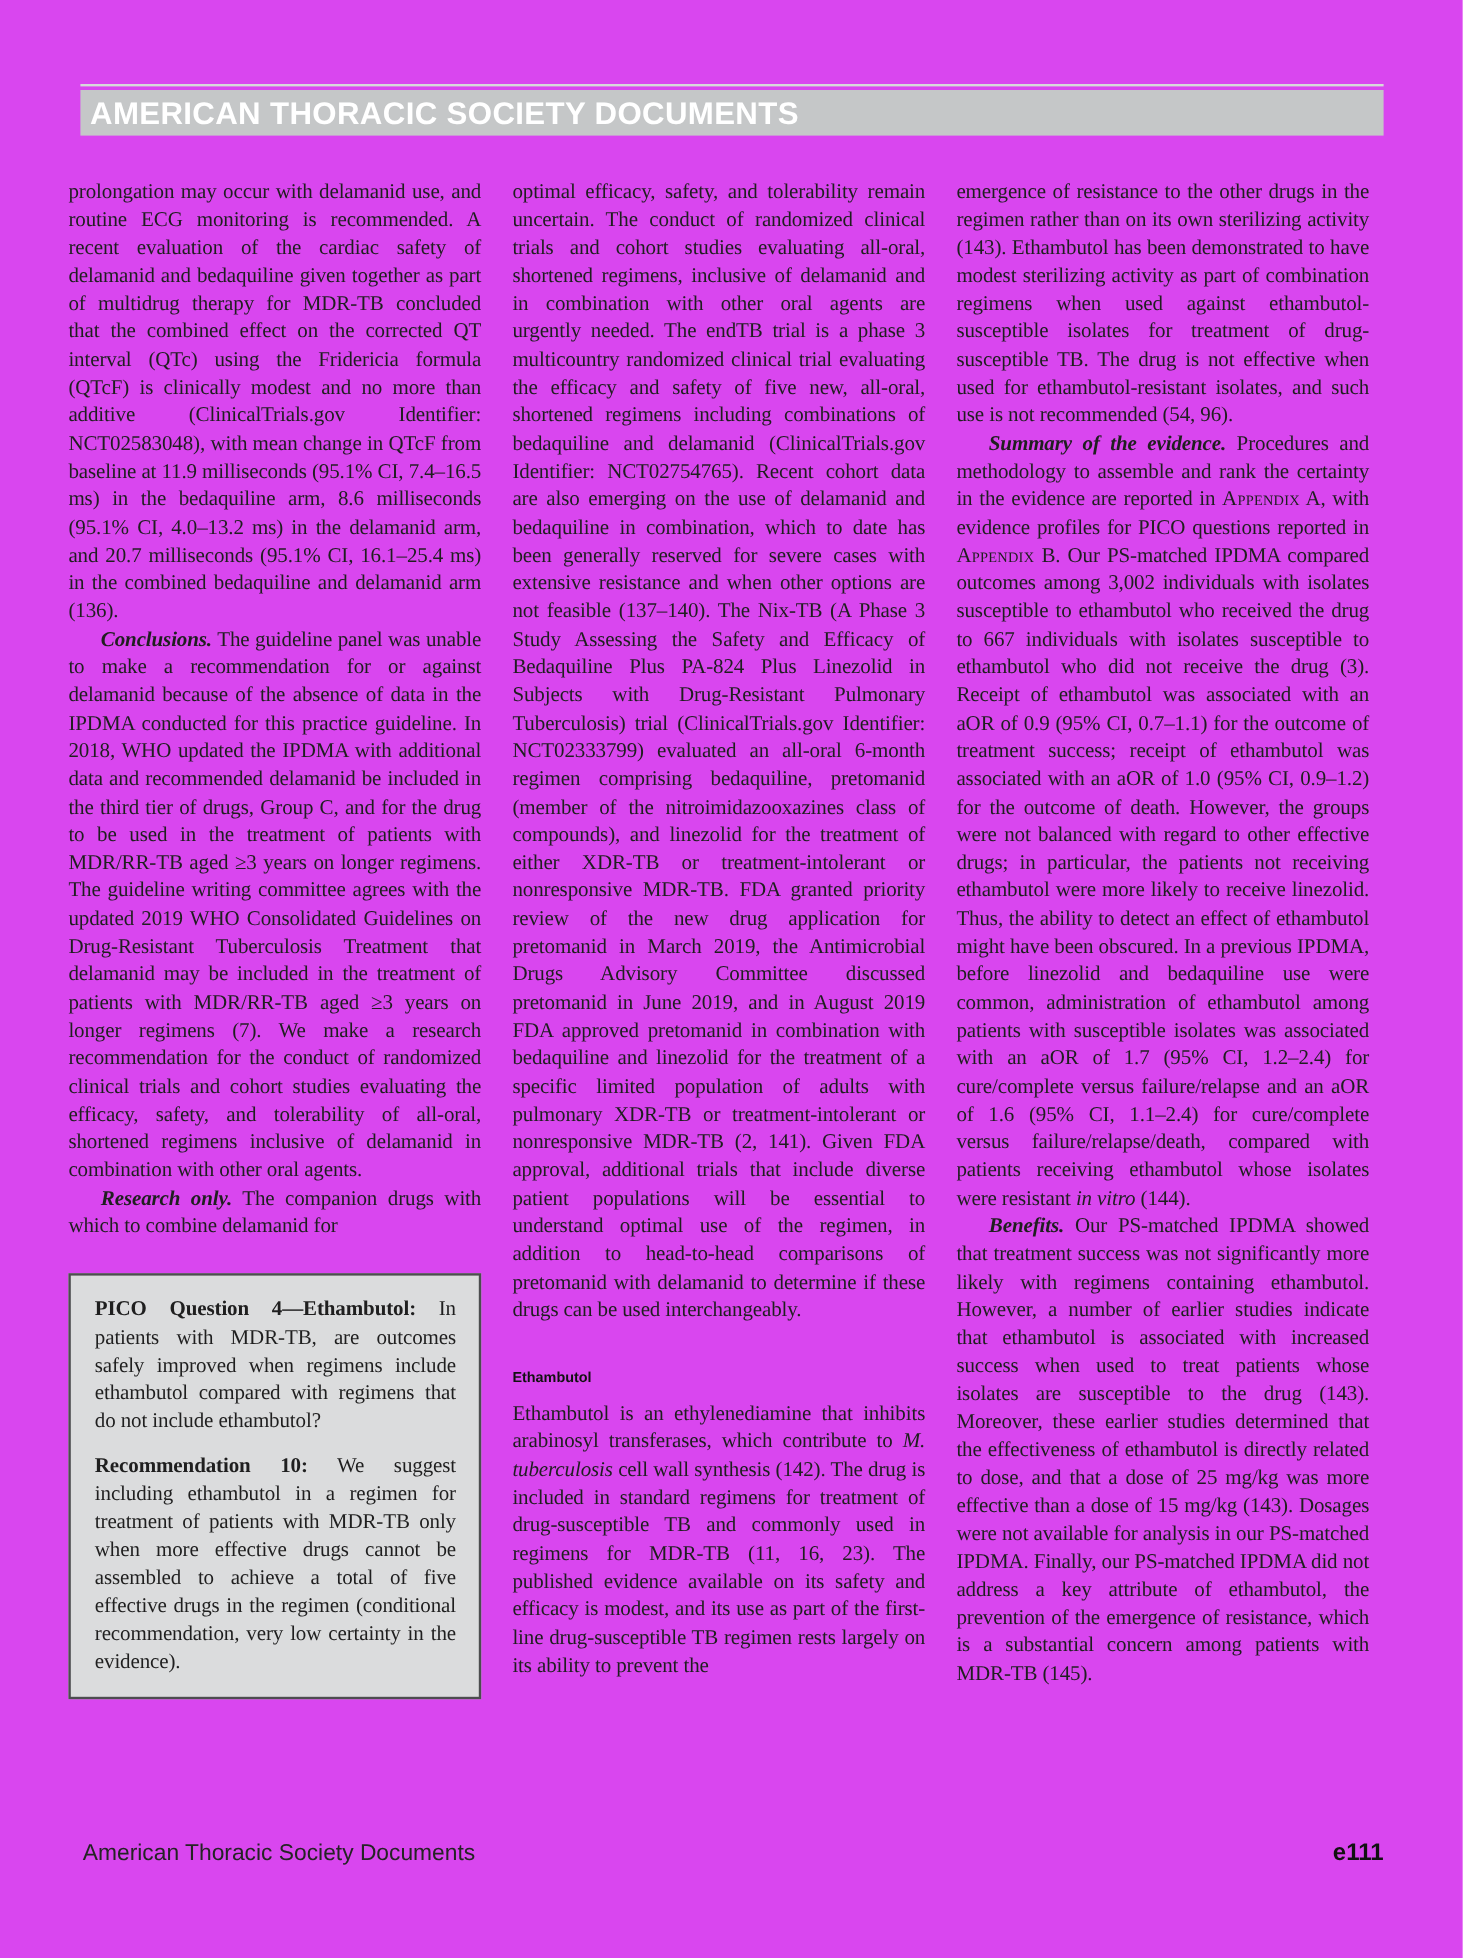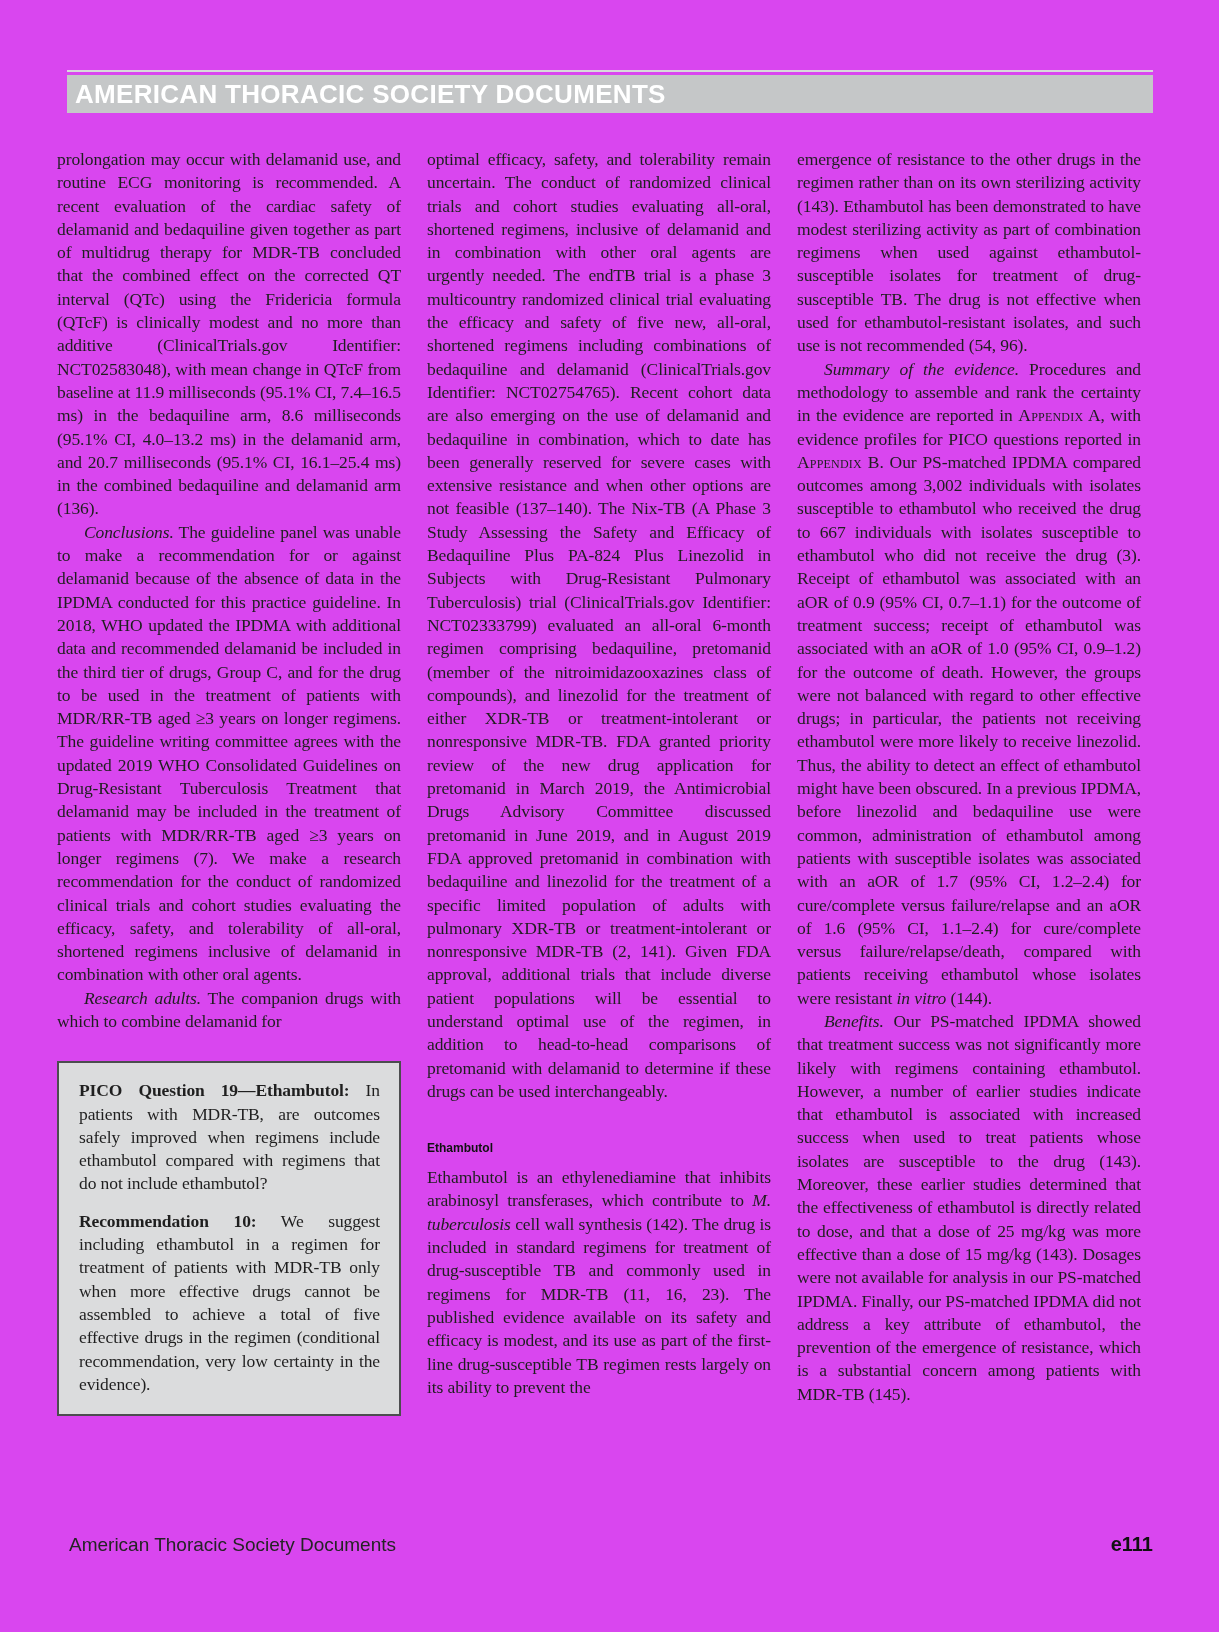--- a/index.html
+++ b/index.html
@@ -56,7 +56,7 @@
   .run-plain { font-style: normal; font-weight: normal; }
   .run-bold { font-weight: bold; }
   .run-italic { font-style: italic; }
-  .run-bolditalic { font-weight: normal; font-style: italic; }
+  .run-bolditalic { font-weight: bold; font-style: italic; }
   .run-smallcaps { font-variant: small-caps; letter-spacing: 0.2px; }
   .pico-box {
     margin-top: 28px;

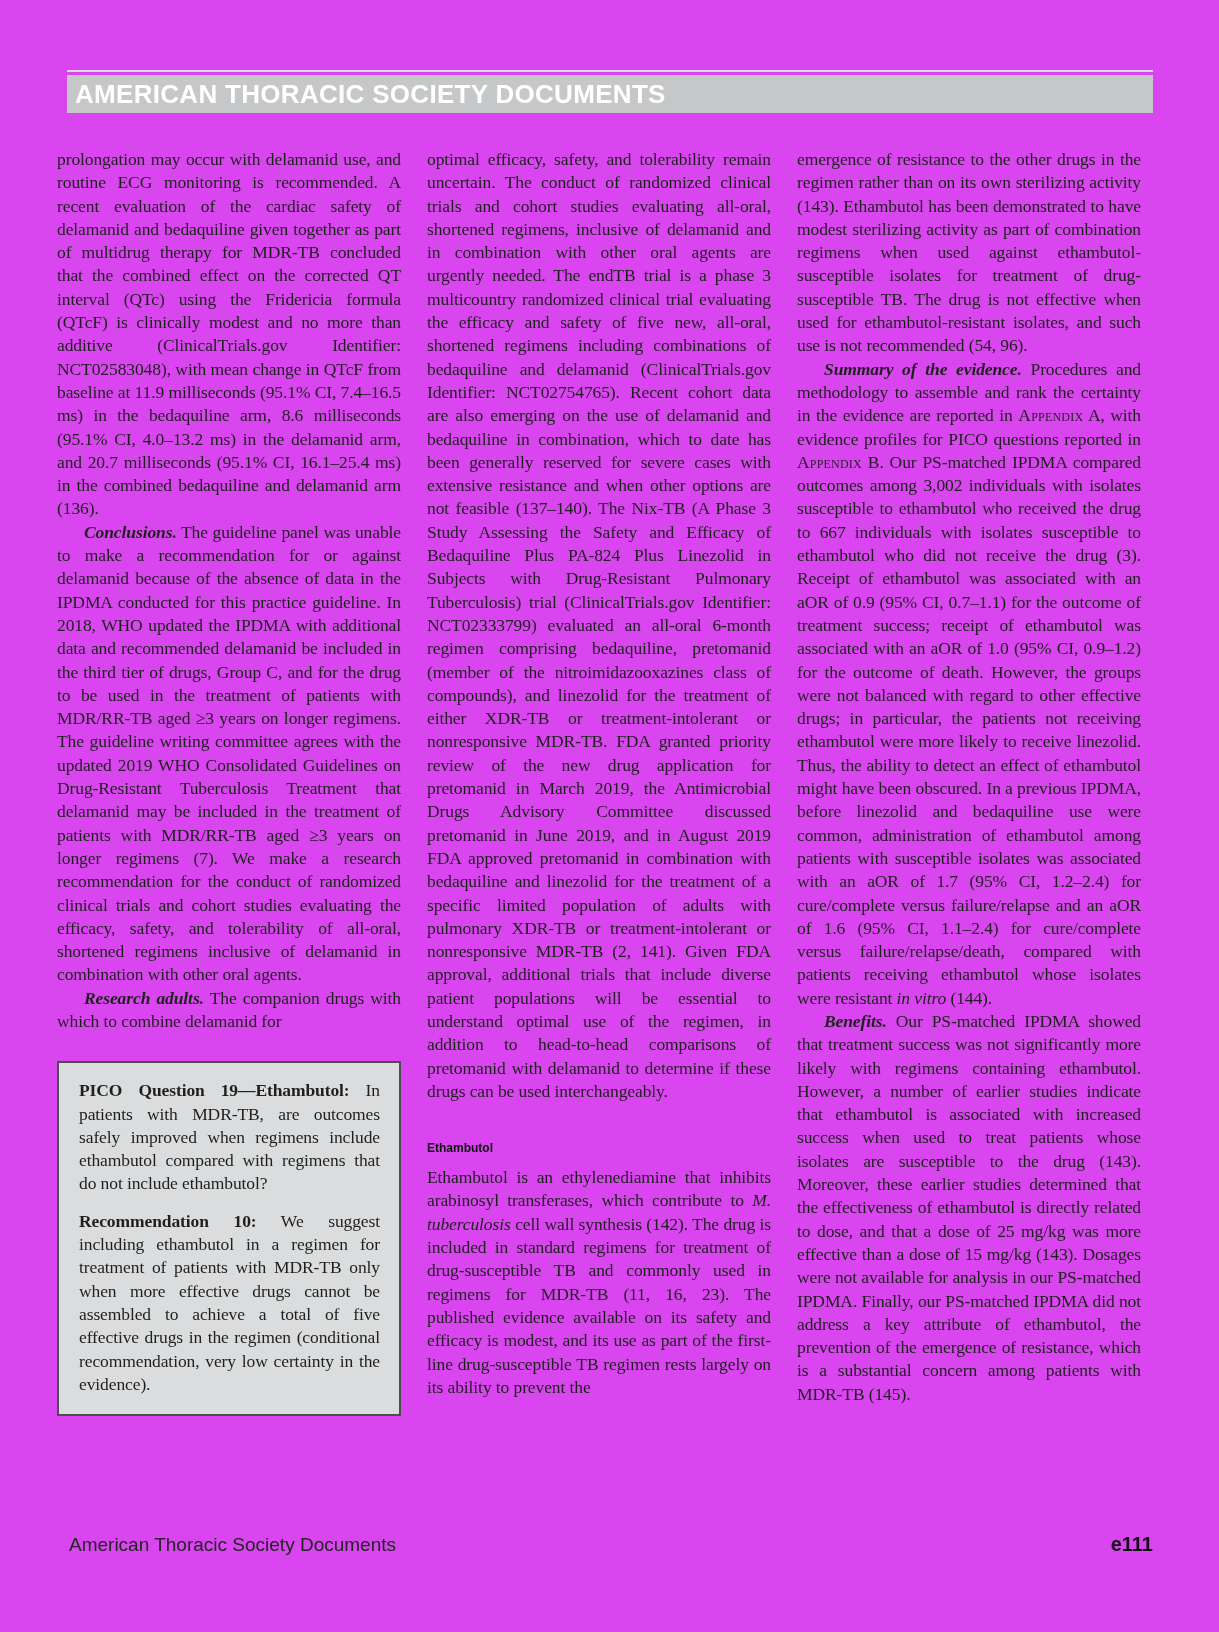--- a/index.html
+++ b/index.html
@@ -117,7 +117,7 @@
     <div class="col">
       <p class="body-para"><span class="run-plain">prolongation may occur with delamanid use, and routine ECG monitoring is recommended. A recent evaluation of the cardiac safety of delamanid and bedaquiline given together as part of multidrug therapy for MDR-TB concluded that the combined effect on the corrected QT interval (QTc) using the Fridericia formula (QTcF) is clinically modest and no more than additive (ClinicalTrials.gov Identifier: NCT02583048), with mean change in QTcF from baseline at 11.9 milliseconds (95.1% CI, 7.4–16.5 ms) in the bedaquiline arm, 8.6 milliseconds (95.1% CI, 4.0–13.2 ms) in the delamanid arm, and 20.7 milliseconds (95.1% CI, 16.1–25.4 ms) in the combined bedaquiline and delamanid arm (136).</span></p>
       <p class="body-para indent"><span class="run-bolditalic">Conclusions.</span><span class="run-plain"> The guideline panel was unable to make a recommendation for or against delamanid because of the absence of data in the IPDMA conducted for this practice guideline. In 2018, WHO updated the IPDMA with additional data and recommended delamanid be included in the third tier of drugs, Group C, and for the drug to be used in the treatment of patients with MDR/RR-TB aged ≥3 years on longer regimens. The guideline writing committee agrees with the updated 2019 WHO Consolidated Guidelines on Drug-Resistant Tuberculosis Treatment that delamanid may be included in the treatment of patients with MDR/RR-TB aged ≥3 years on longer regimens (7). We make a research recommendation for the conduct of randomized clinical trials and cohort studies evaluating the efficacy, safety, and tolerability of all-oral, shortened regimens inclusive of delamanid in combination with other oral agents.</span></p>
-      <p class="body-para indent"><span class="run-bolditalic">Research adults.</span><span class="run-plain"> The companion drugs with which to combine delamanid for</span></p>
+      <p class="body-para indent"><span class="run-bolditalic">Research only.</span><span class="run-plain"> The companion drugs with which to combine delamanid for</span></p>
       <div class="pico-box">
         <p class="box-para"><span class="run-bold">PICO Question 19—Ethambutol:</span><span class="run-plain"> In patients with MDR-TB, are outcomes safely improved when regimens include ethambutol compared with regimens that do not include ethambutol?</span></p>
         <p class="box-para"><span class="run-bold">Recommendation 10:</span><span class="run-plain"> We suggest including ethambutol in a regimen for treatment of patients with MDR-TB only when more effective drugs cannot be assembled to achieve a total of five effective drugs in the regimen (conditional recommendation, very low certainty in the evidence).</span></p>

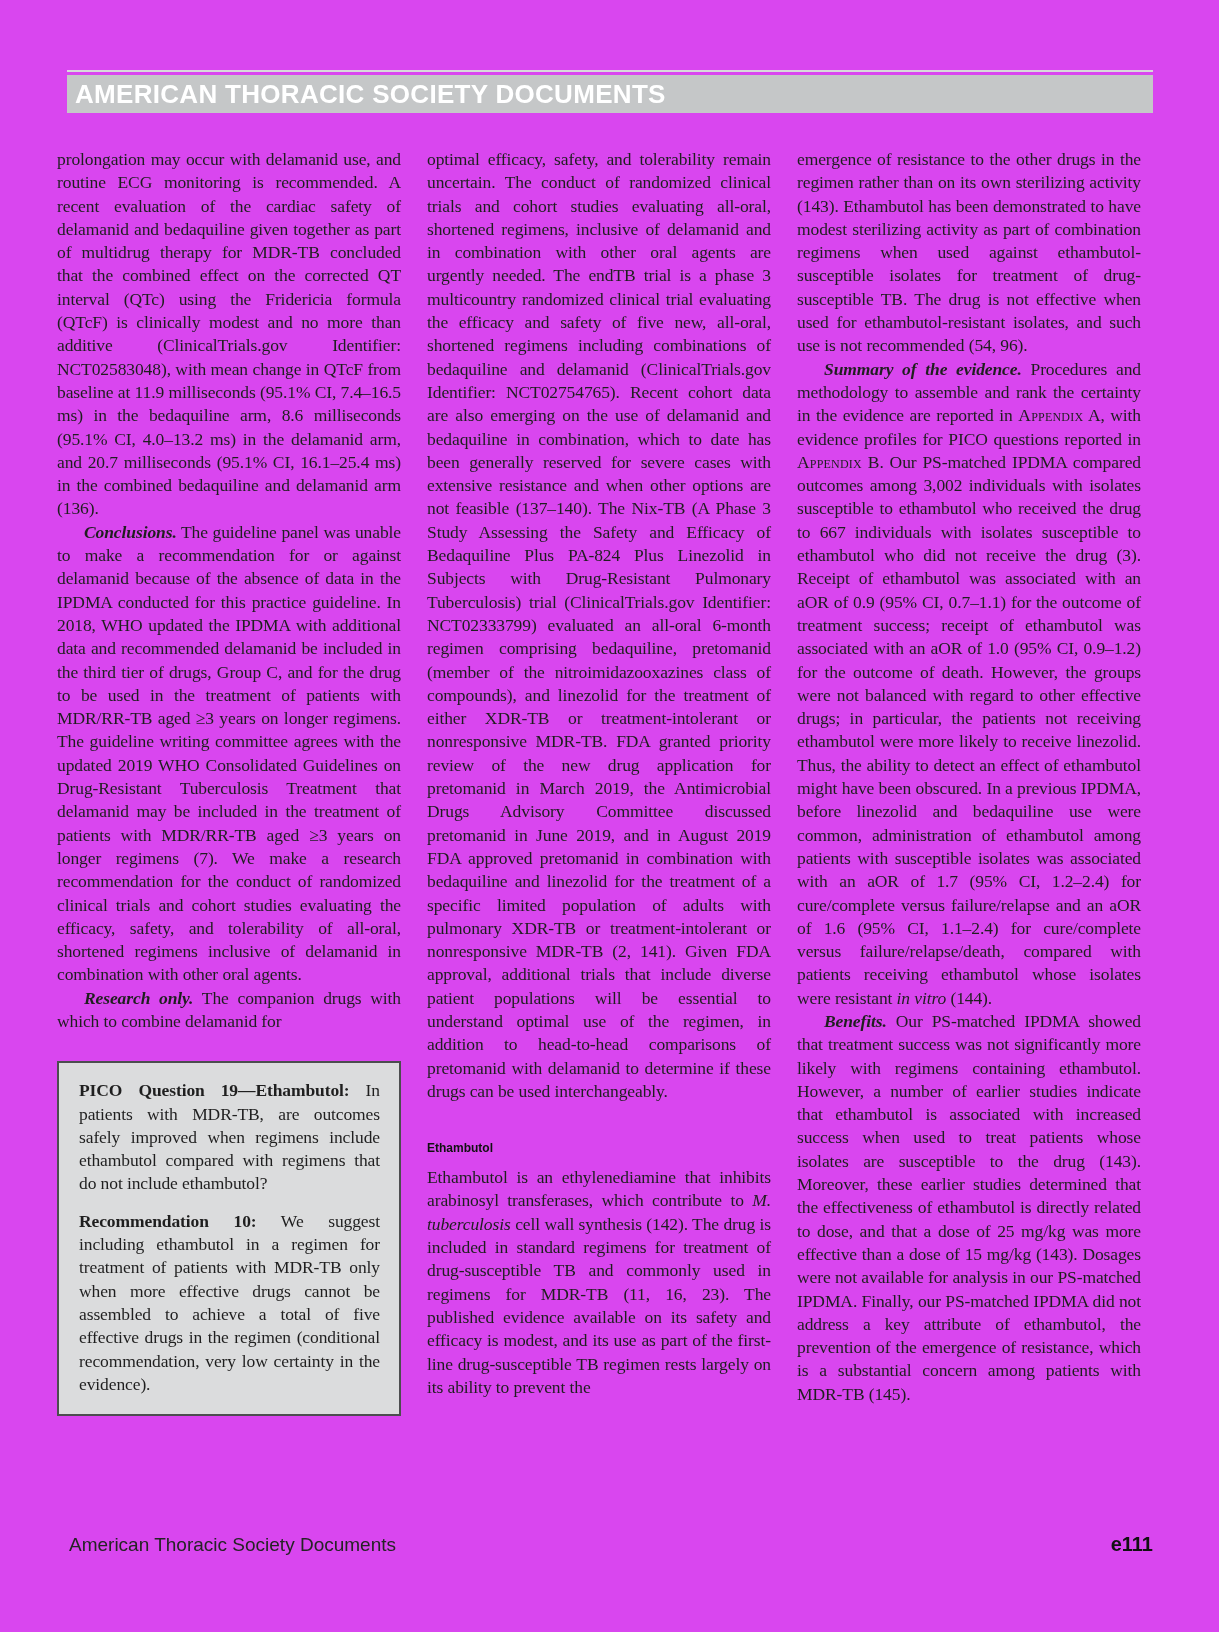--- a/index.html
+++ b/index.html
@@ -119,7 +119,7 @@
       <p class="body-para indent"><span class="run-bolditalic">Conclusions.</span><span class="run-plain"> The guideline panel was unable to make a recommendation for or against delamanid because of the absence of data in the IPDMA conducted for this practice guideline. In 2018, WHO updated the IPDMA with additional data and recommended delamanid be included in the third tier of drugs, Group C, and for the drug to be used in the treatment of patients with MDR/RR-TB aged ≥3 years on longer regimens. The guideline writing committee agrees with the updated 2019 WHO Consolidated Guidelines on Drug-Resistant Tuberculosis Treatment that delamanid may be included in the treatment of patients with MDR/RR-TB aged ≥3 years on longer regimens (7). We make a research recommendation for the conduct of randomized clinical trials and cohort studies evaluating the efficacy, safety, and tolerability of all-oral, shortened regimens inclusive of delamanid in combination with other oral agents.</span></p>
       <p class="body-para indent"><span class="run-bolditalic">Research only.</span><span class="run-plain"> The companion drugs with which to combine delamanid for</span></p>
       <div class="pico-box">
-        <p class="box-para"><span class="run-bold">PICO Question 19—Ethambutol:</span><span class="run-plain"> In patients with MDR-TB, are outcomes safely improved when regimens include ethambutol compared with regimens that do not include ethambutol?</span></p>
+        <p class="box-para"><span class="run-bold">PICO Question 4—Ethambutol:</span><span class="run-plain"> In patients with MDR-TB, are outcomes safely improved when regimens include ethambutol compared with regimens that do not include ethambutol?</span></p>
         <p class="box-para"><span class="run-bold">Recommendation 10:</span><span class="run-plain"> We suggest including ethambutol in a regimen for treatment of patients with MDR-TB only when more effective drugs cannot be assembled to achieve a total of five effective drugs in the regimen (conditional recommendation, very low certainty in the evidence).</span></p>
       </div>
     </div>

